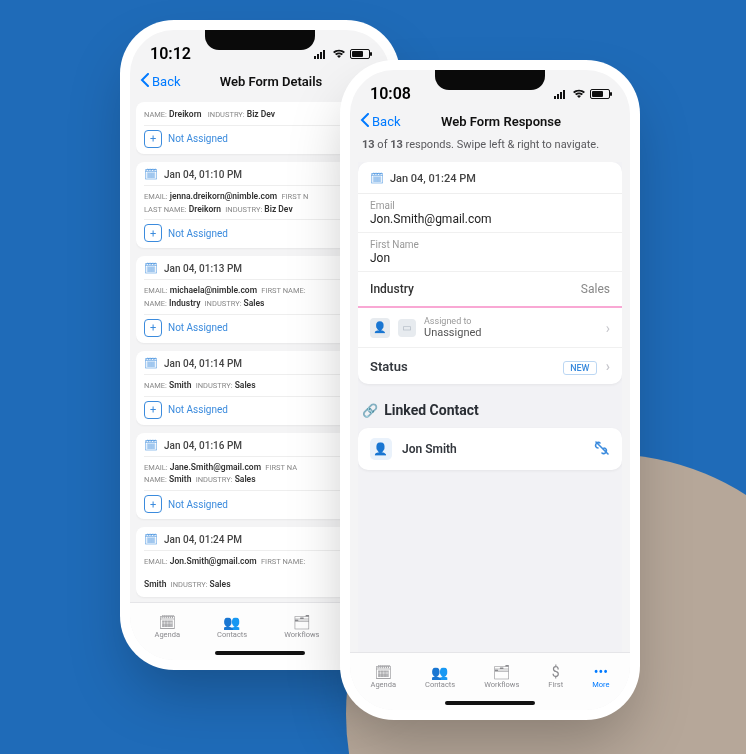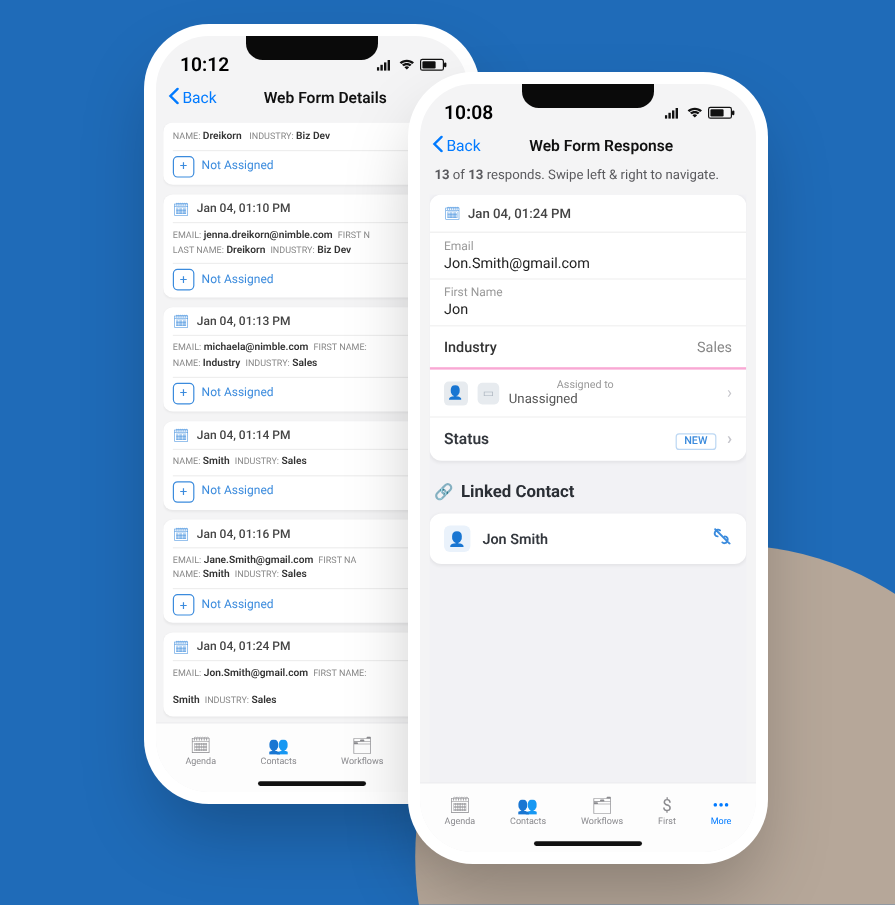--- a/index.html
+++ b/index.html
@@ -275,7 +275,7 @@
     color: #aab3bd;
     font-size: 10px;
   }
-  .assigned-text .lbl { font-size: 9px; color: #999; margin-left: 40px; }
+  .assigned-text .lbl { font-size: 9px; color: #999; }
   .assigned-text .val { font-size: 11px; color: #555; }
   .chevron {
     margin-left: auto;

